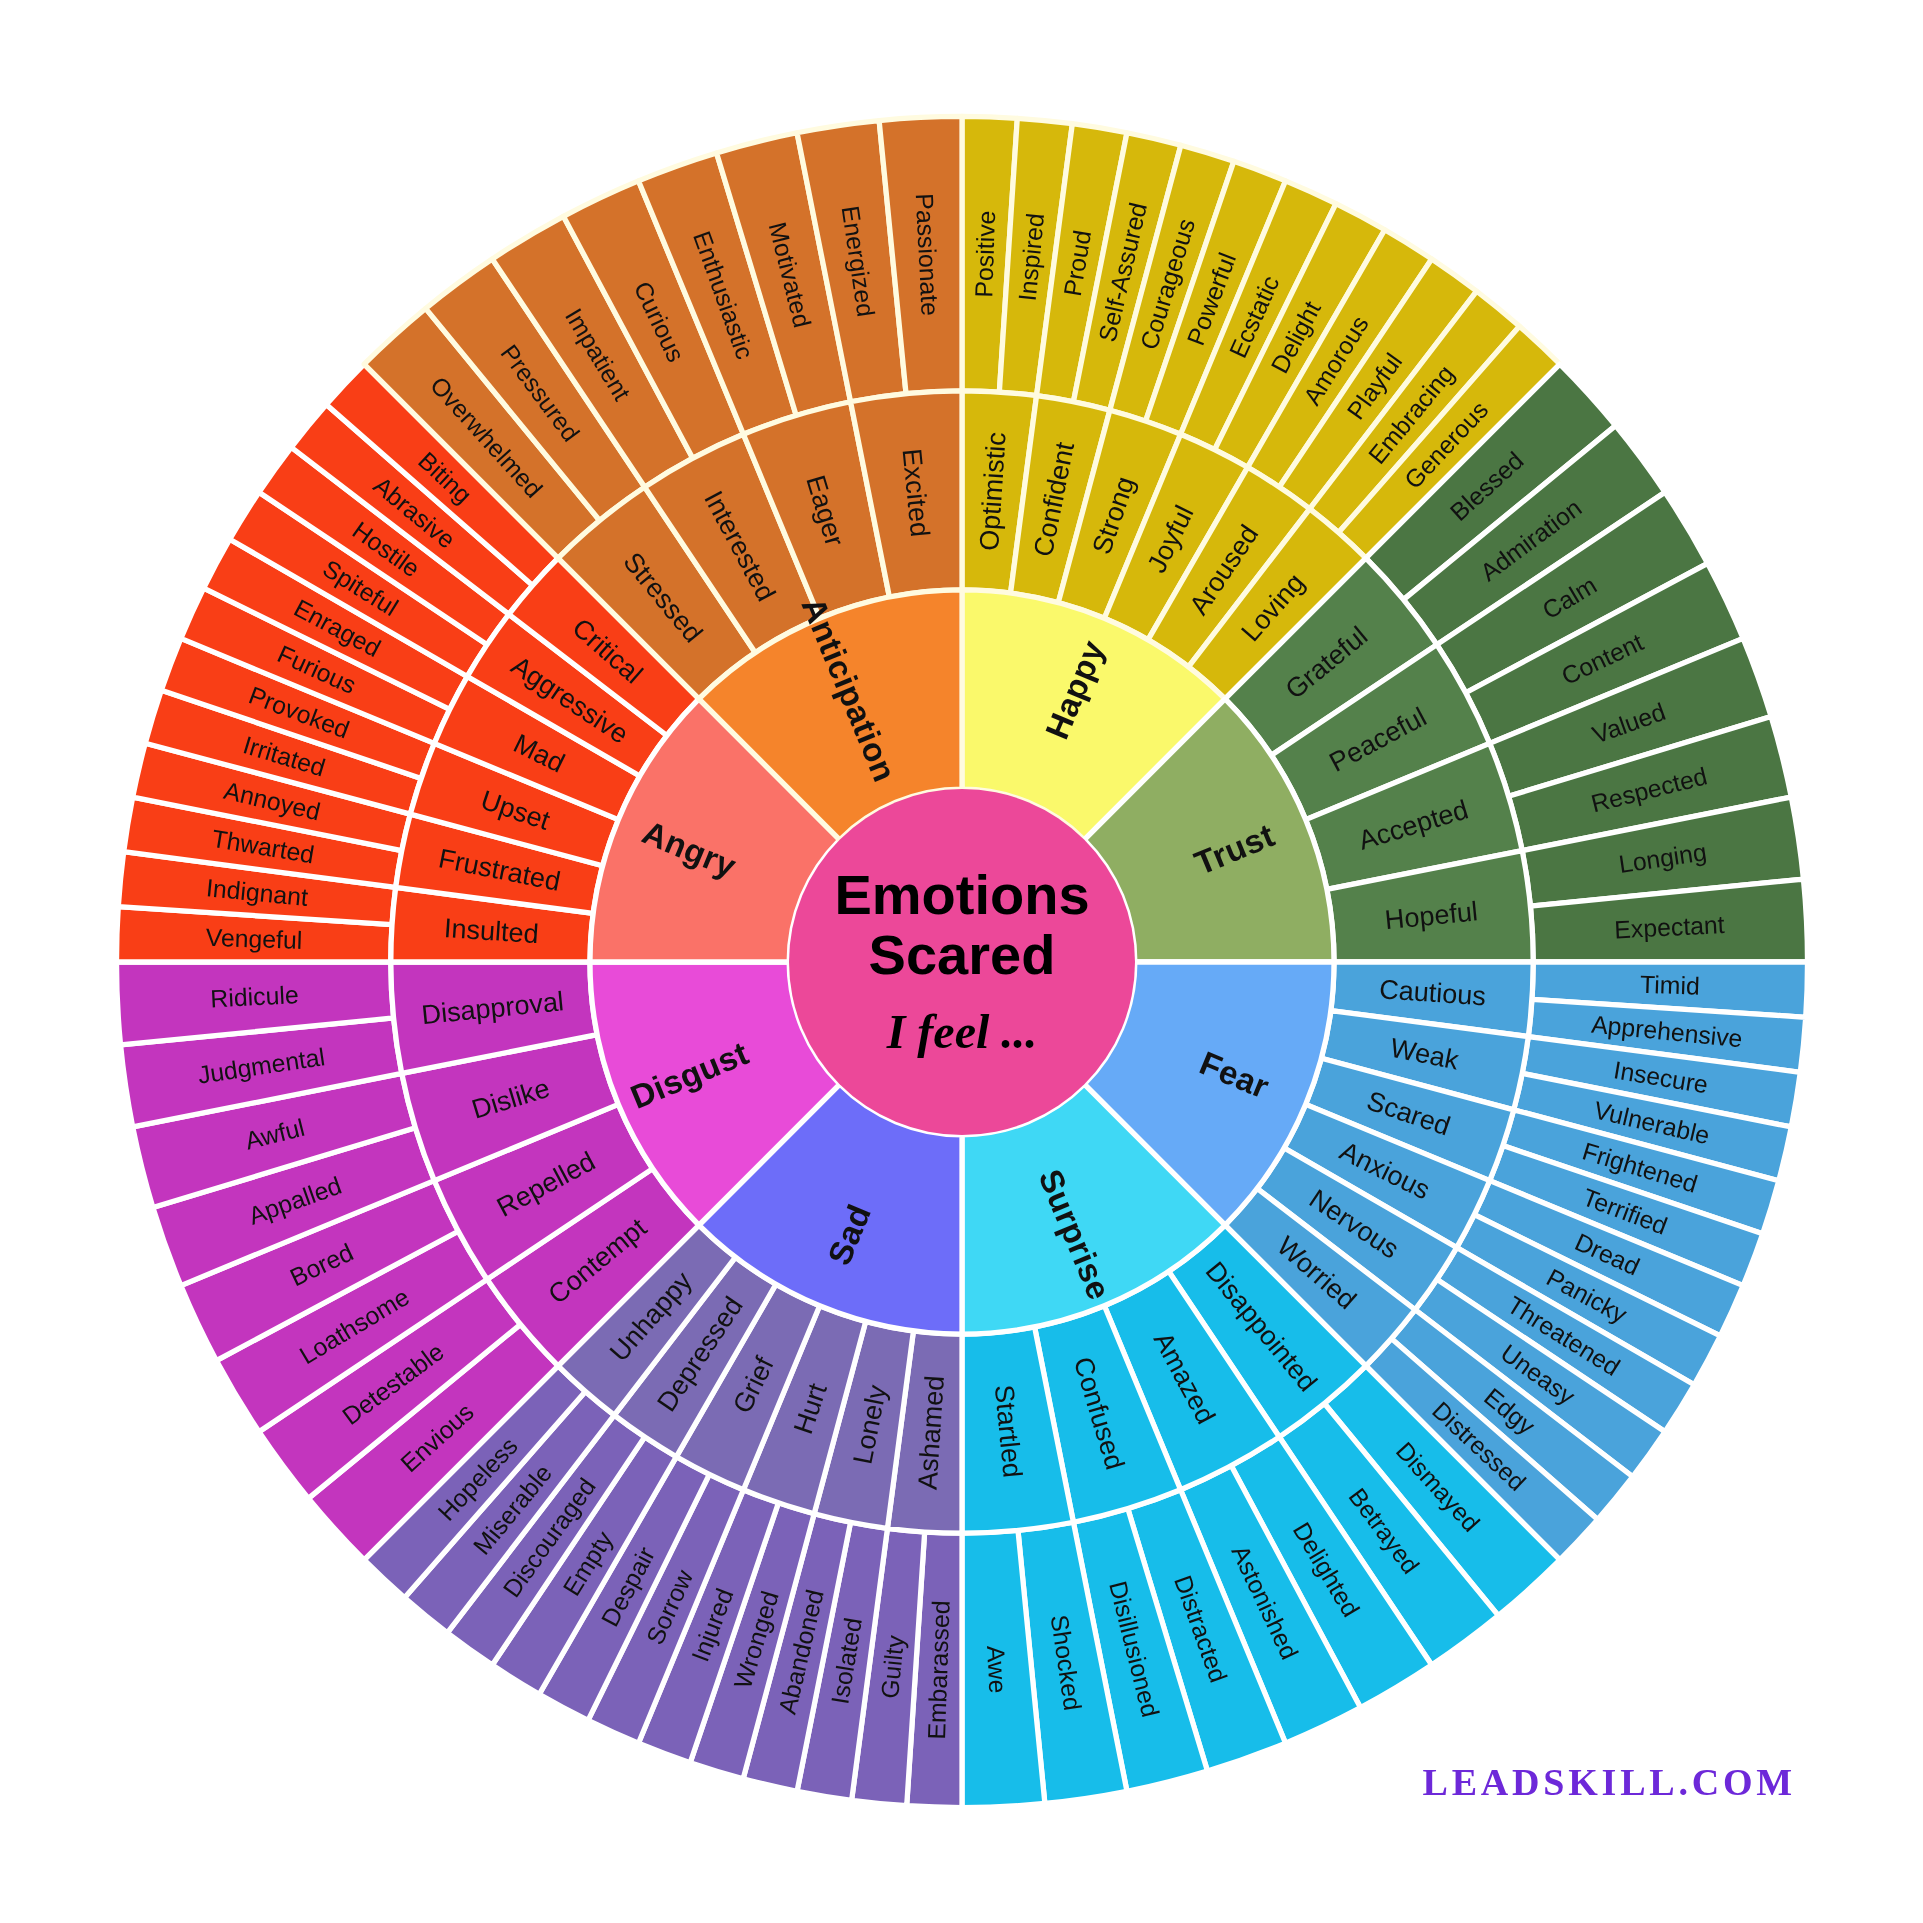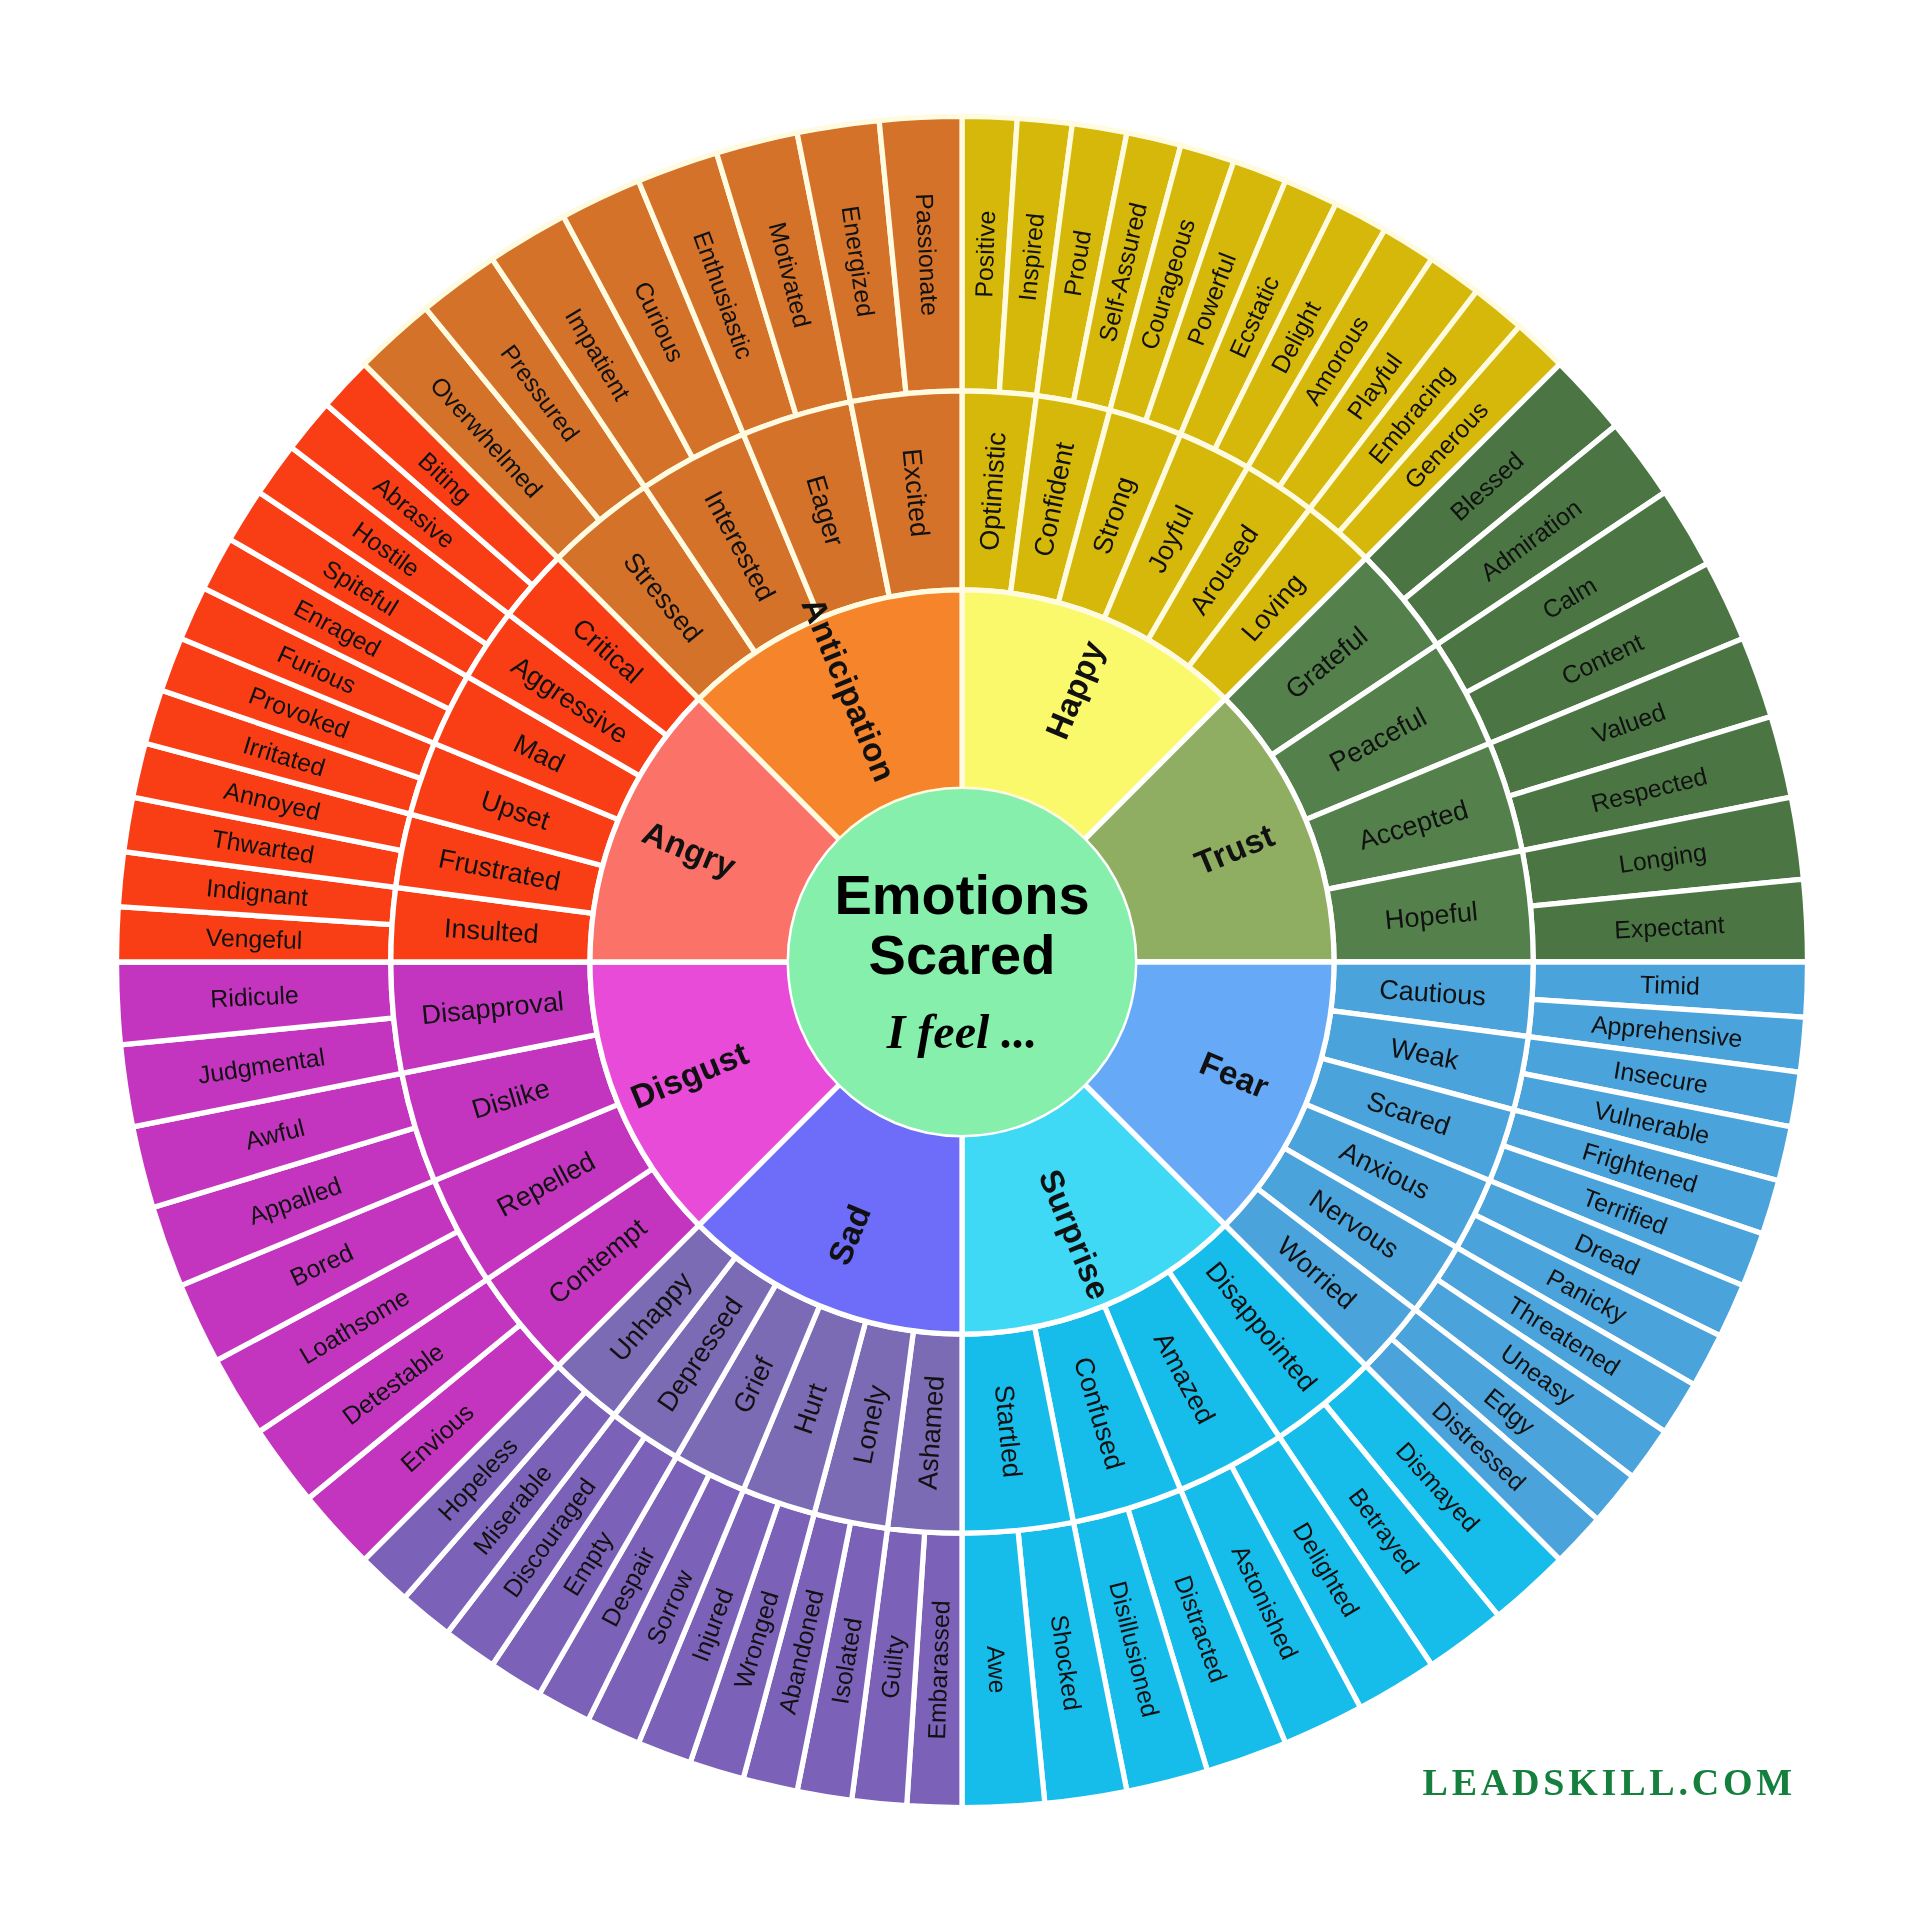--- a/index.html
+++ b/index.html
@@ -12,7 +12,7 @@
   .ring2-label{fill:#111;font-size:36px;font-family:"Liberation Sans", sans-serif;}
   .ring3-label{fill:#111;font-size:33px;font-family:"Liberation Sans", sans-serif;}
   #hub{position:absolute;left:789px;top:789px;width:346px;height:346px;
-       border-radius:50%;background:#86efac;display:flex;flex-direction:column;
+       border-radius:50%;background:#ec4899;display:flex;flex-direction:column;
        align-items:center;justify-content:center;z-index:5;}
   #hub .t1{font-size:56px;font-weight:bold;color:#000;line-height:1.08;
        font-family:"Liberation Sans", sans-serif;text-align:center;}

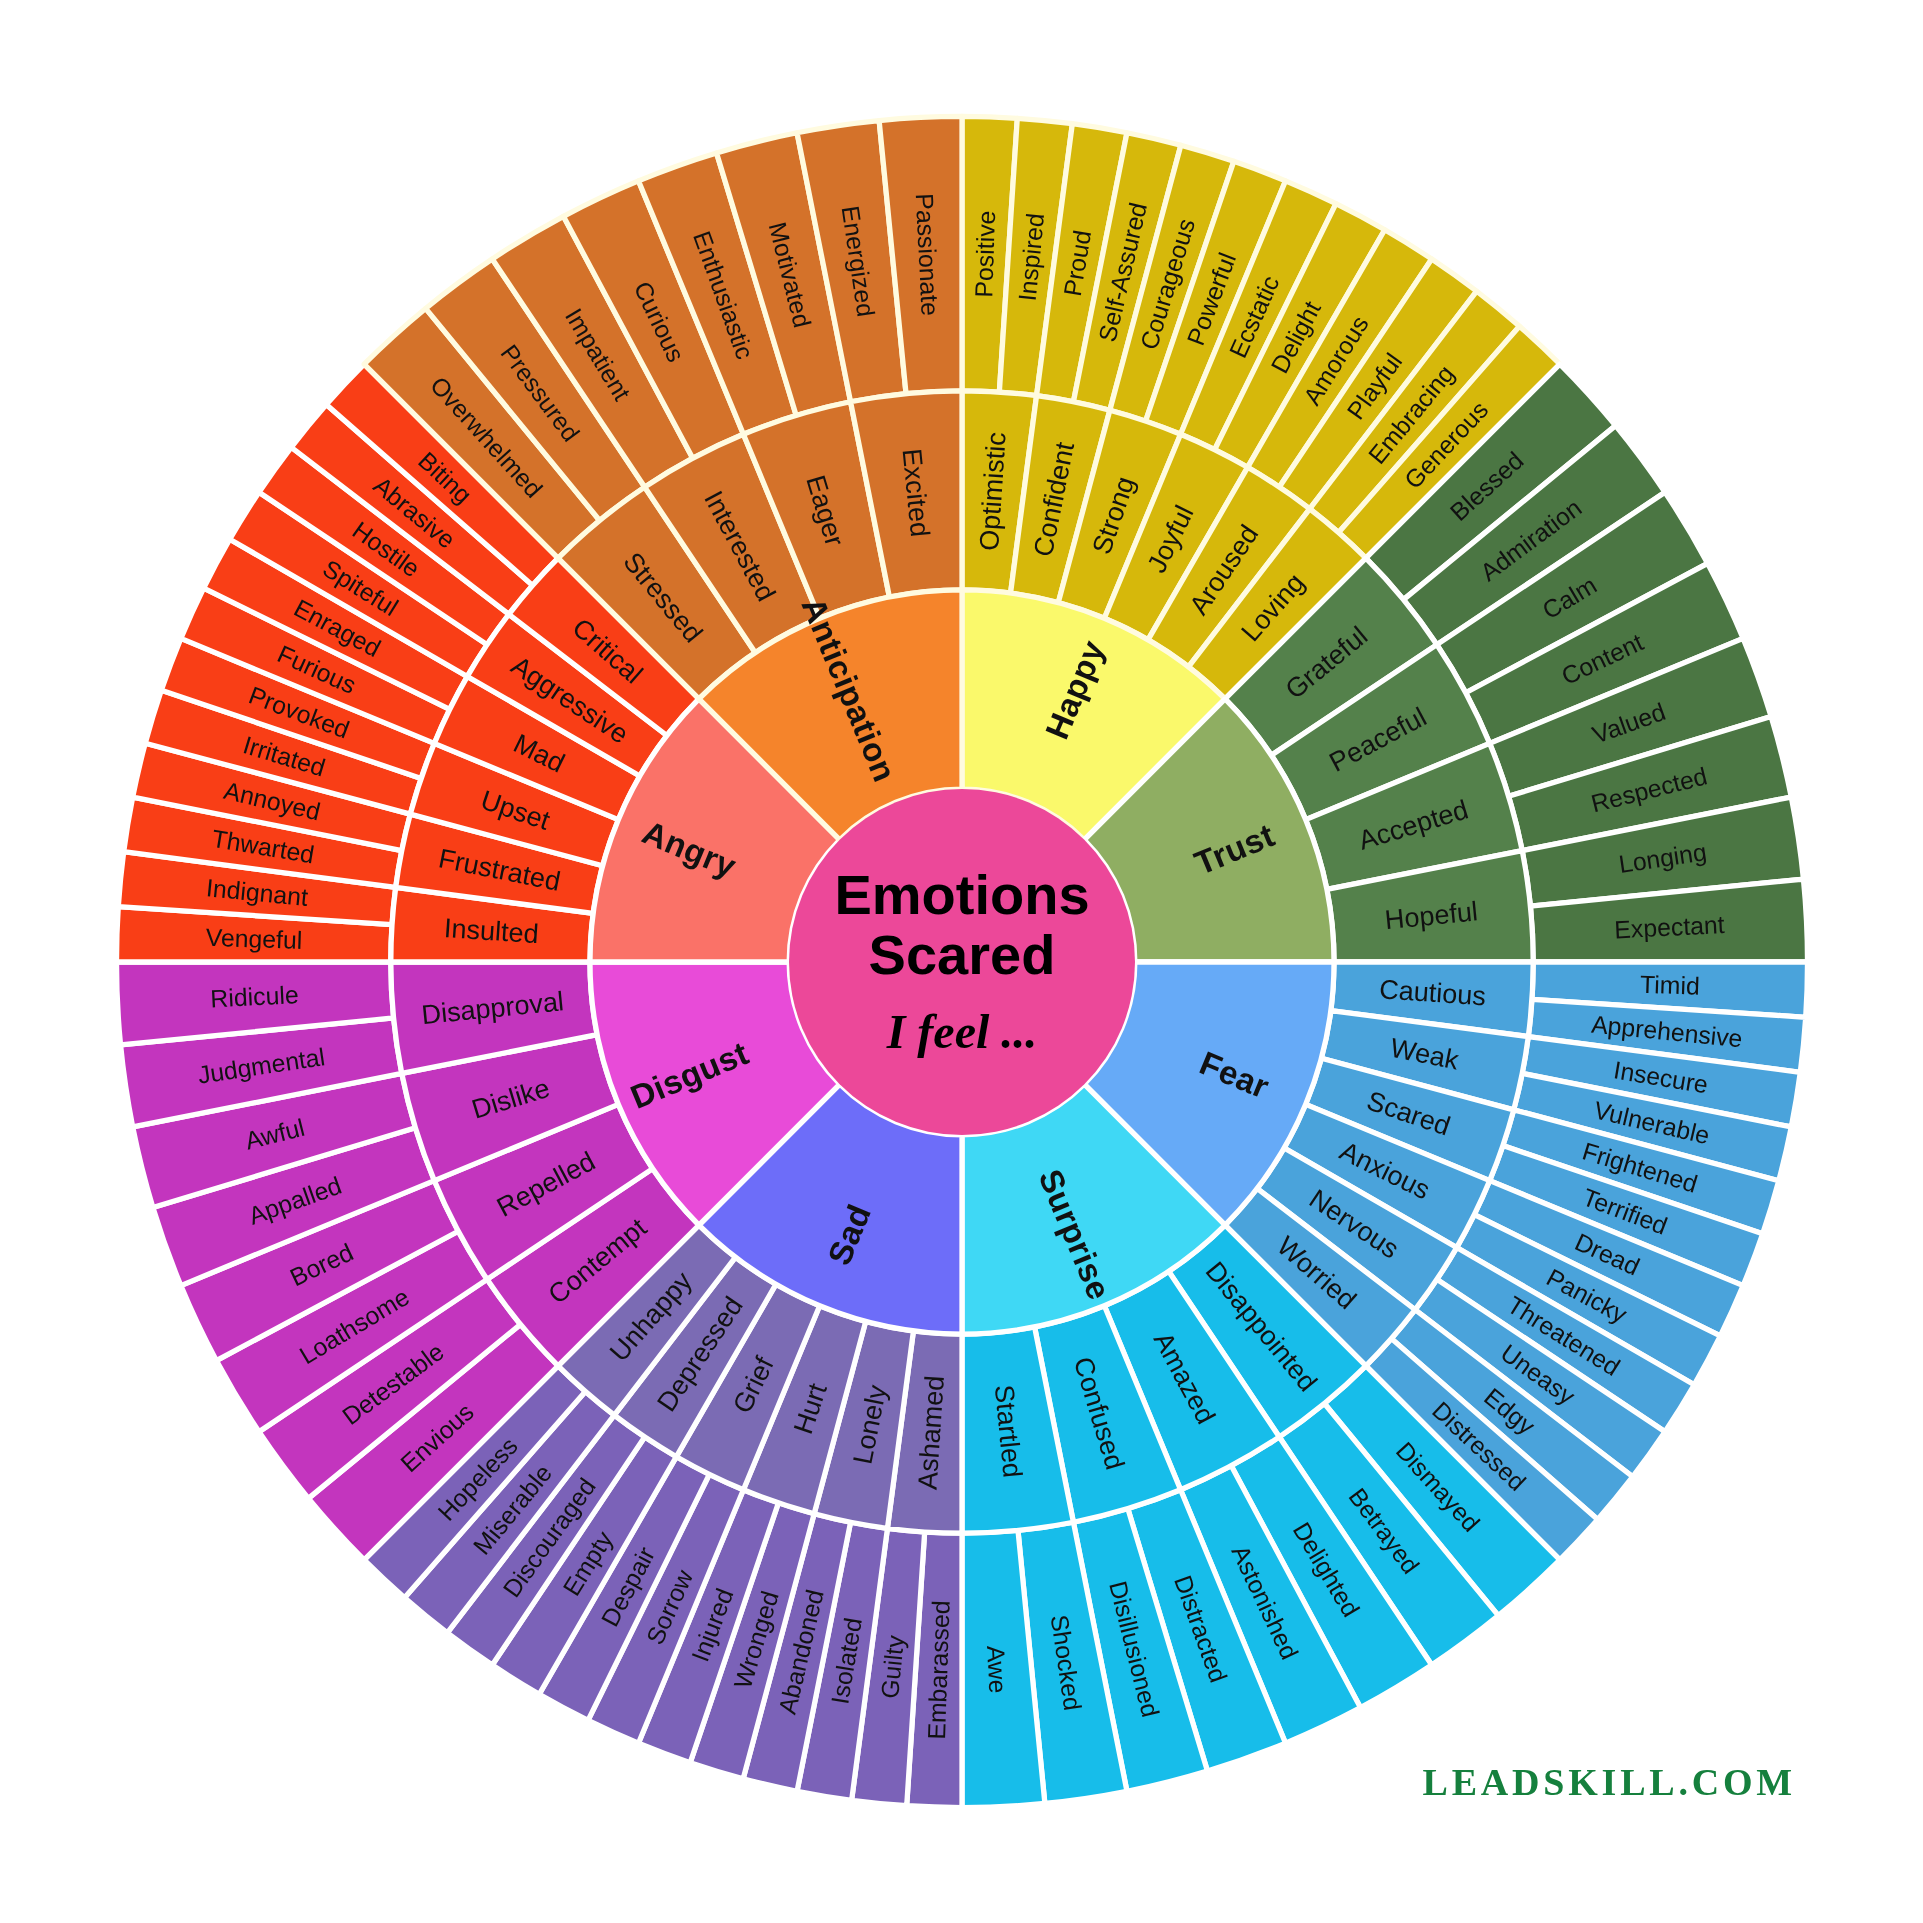--- a/index.html
+++ b/index.html
@@ -20,7 +20,7 @@
        margin-top:19px;font-family:"Liberation Serif", serif;text-align:right;}
   #footer-brand{position:absolute;right:128px;bottom:120px;
        font-family:"Liberation Serif", serif;font-size:38px;font-weight:bold;
-       letter-spacing:3.8px;color:#15803d;z-index:6;}
+       letter-spacing:3.8px;color:#6d28d9;z-index:6;}
 </style>
 </head>
 <body>

